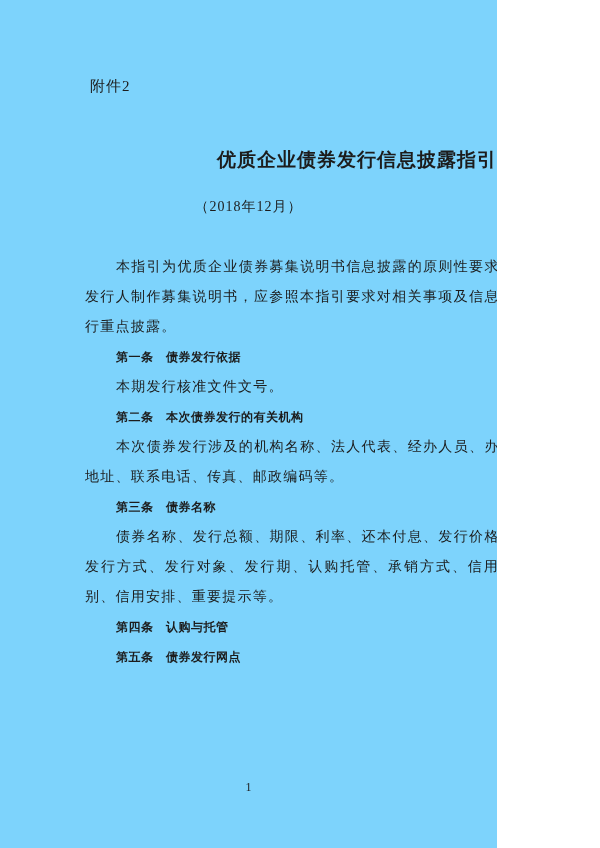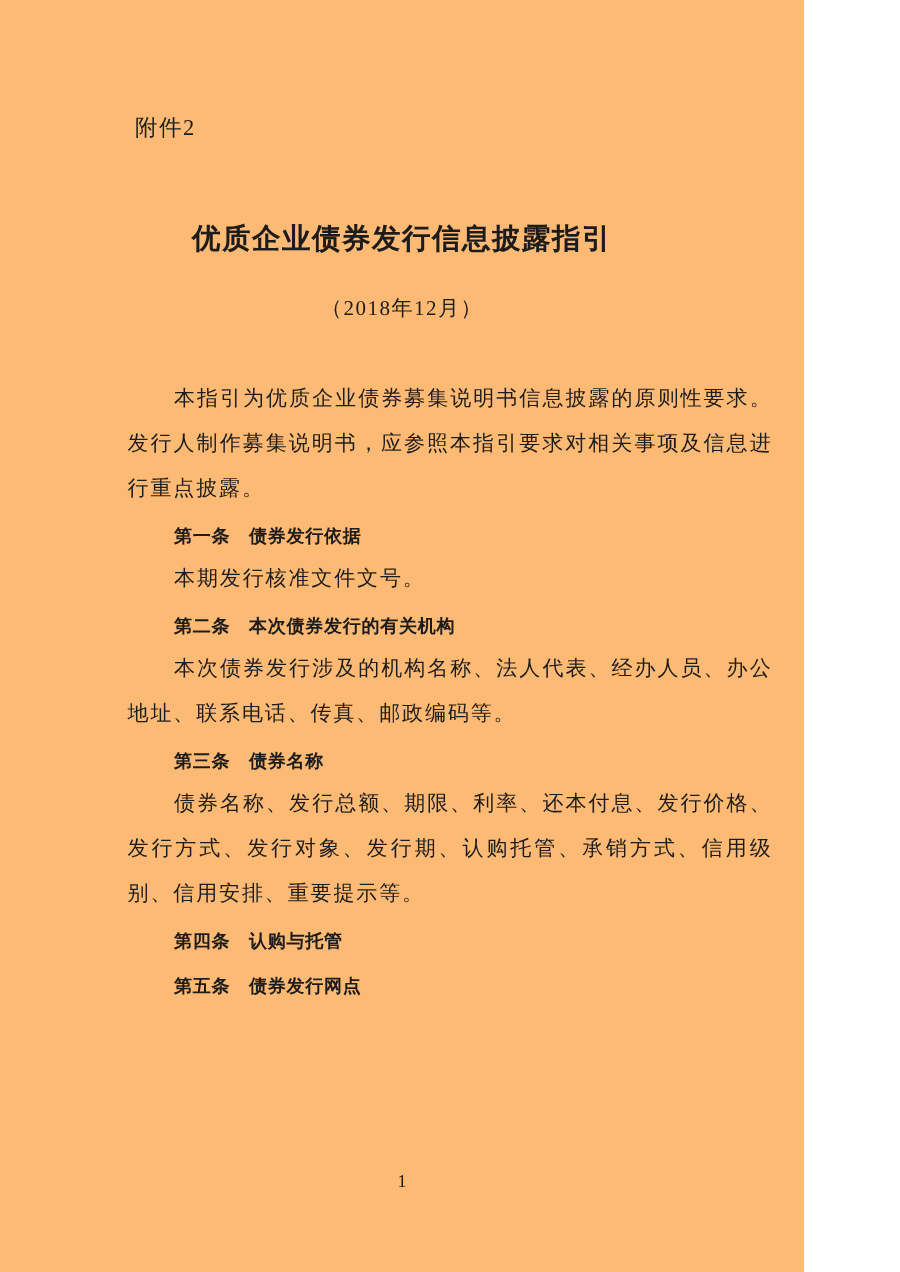--- a/index.html
+++ b/index.html
@@ -9,9 +9,9 @@
   }
   .page {
     position: relative;
-    width: 536px;
+    width: 497px;
     height: 848px;
-    background: #fdba74;
+    background: #7dd3fc;
     overflow: hidden;
     font-family: "Liberation Serif", "DejaVu Serif", serif;
     color: #1c1c1c;

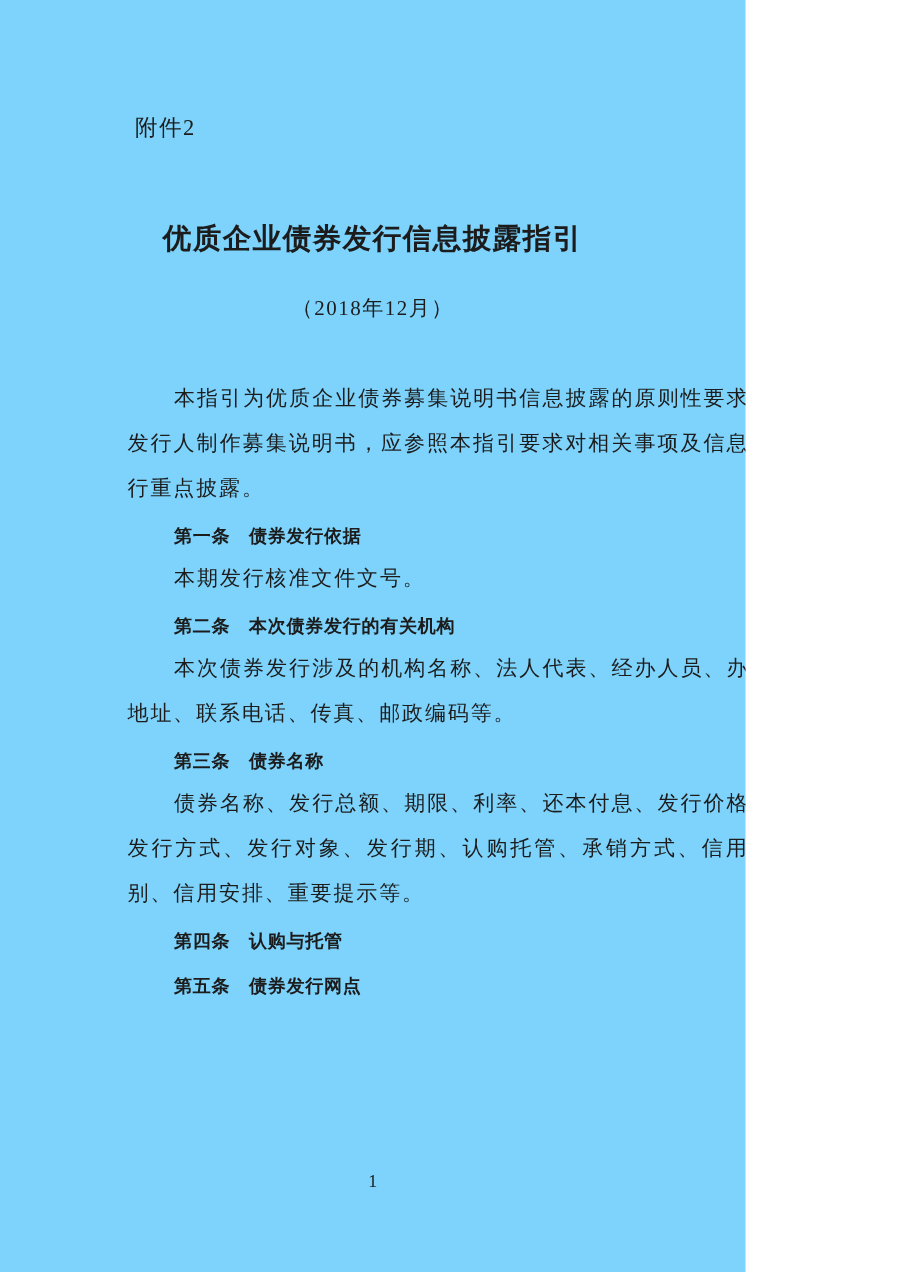--- a/index.html
+++ b/index.html
@@ -29,7 +29,7 @@
     top: 147px;
     left: 0;
     right: 0;
-    text-align: center;
+    text-align: right;
     font-family: "Liberation Sans", "DejaVu Sans", sans-serif;
     font-weight: 700;
     font-size: 19px;

